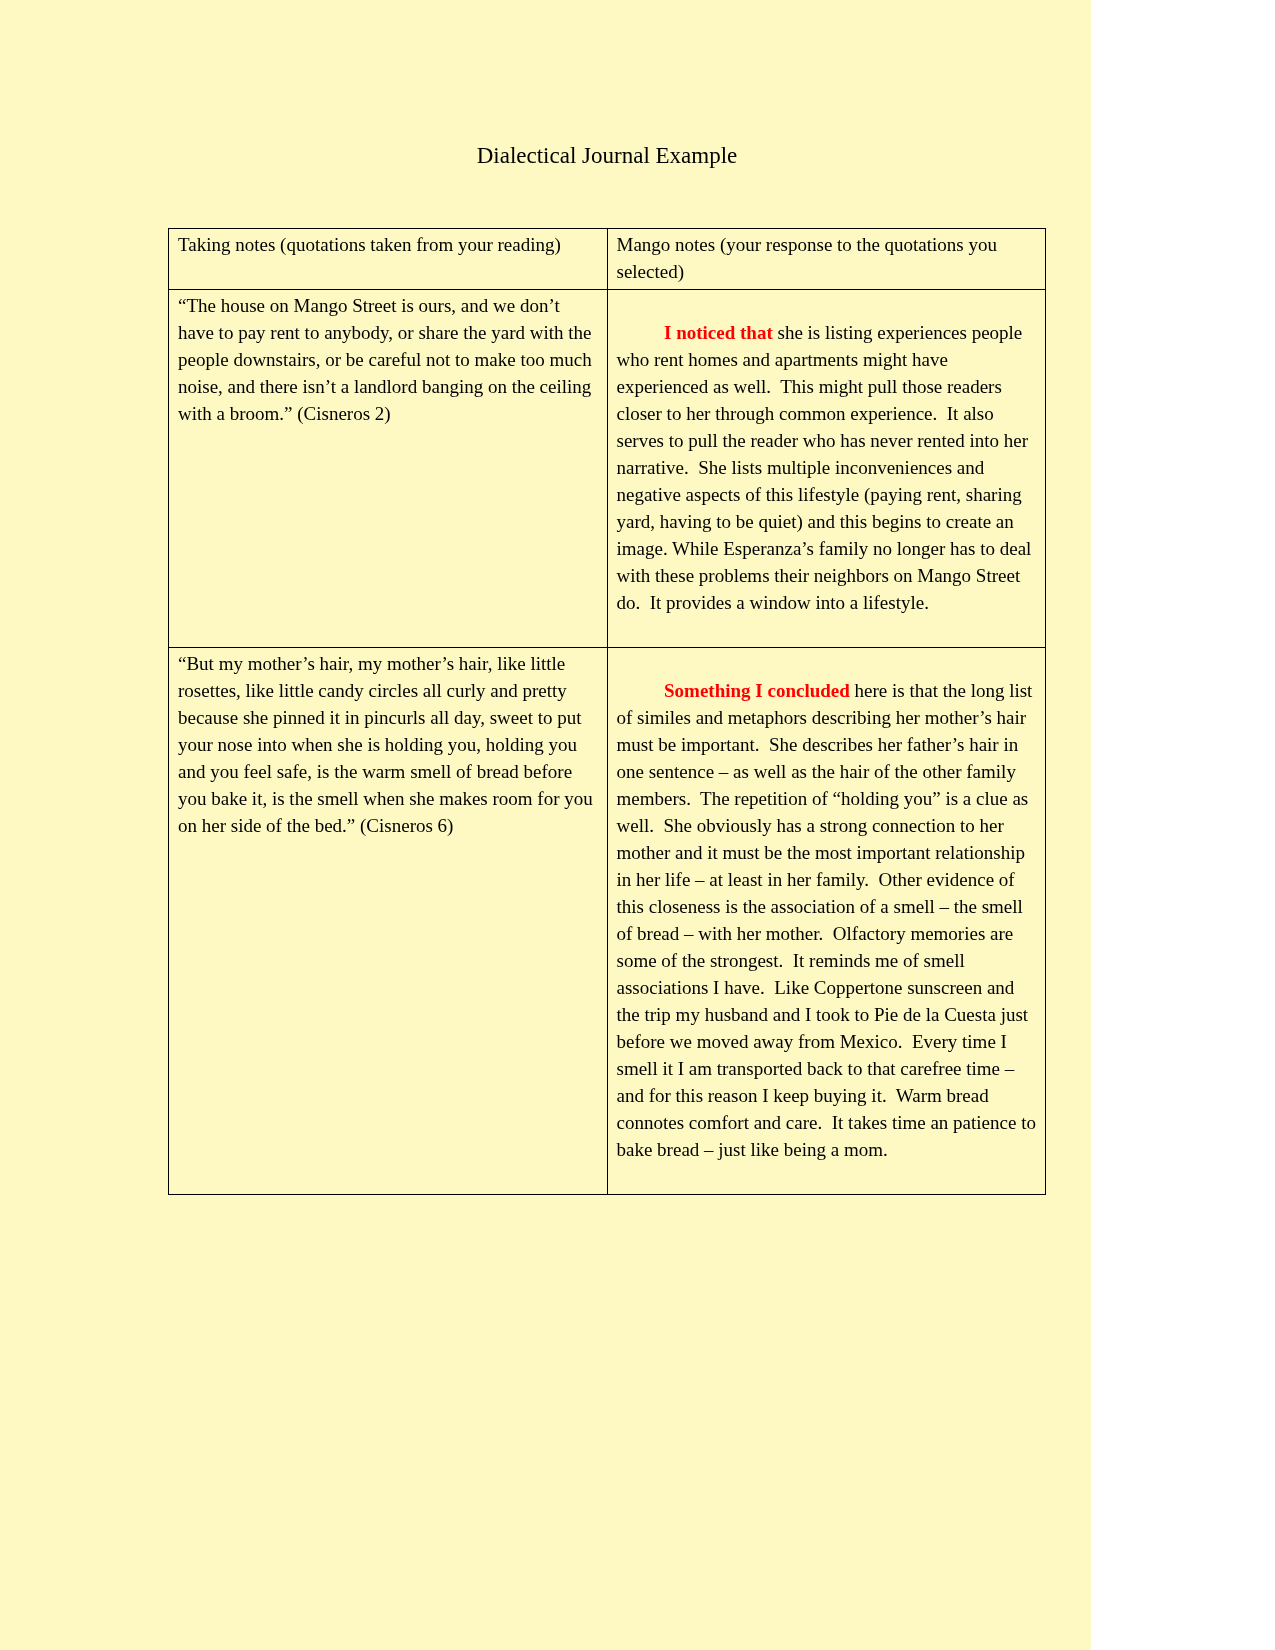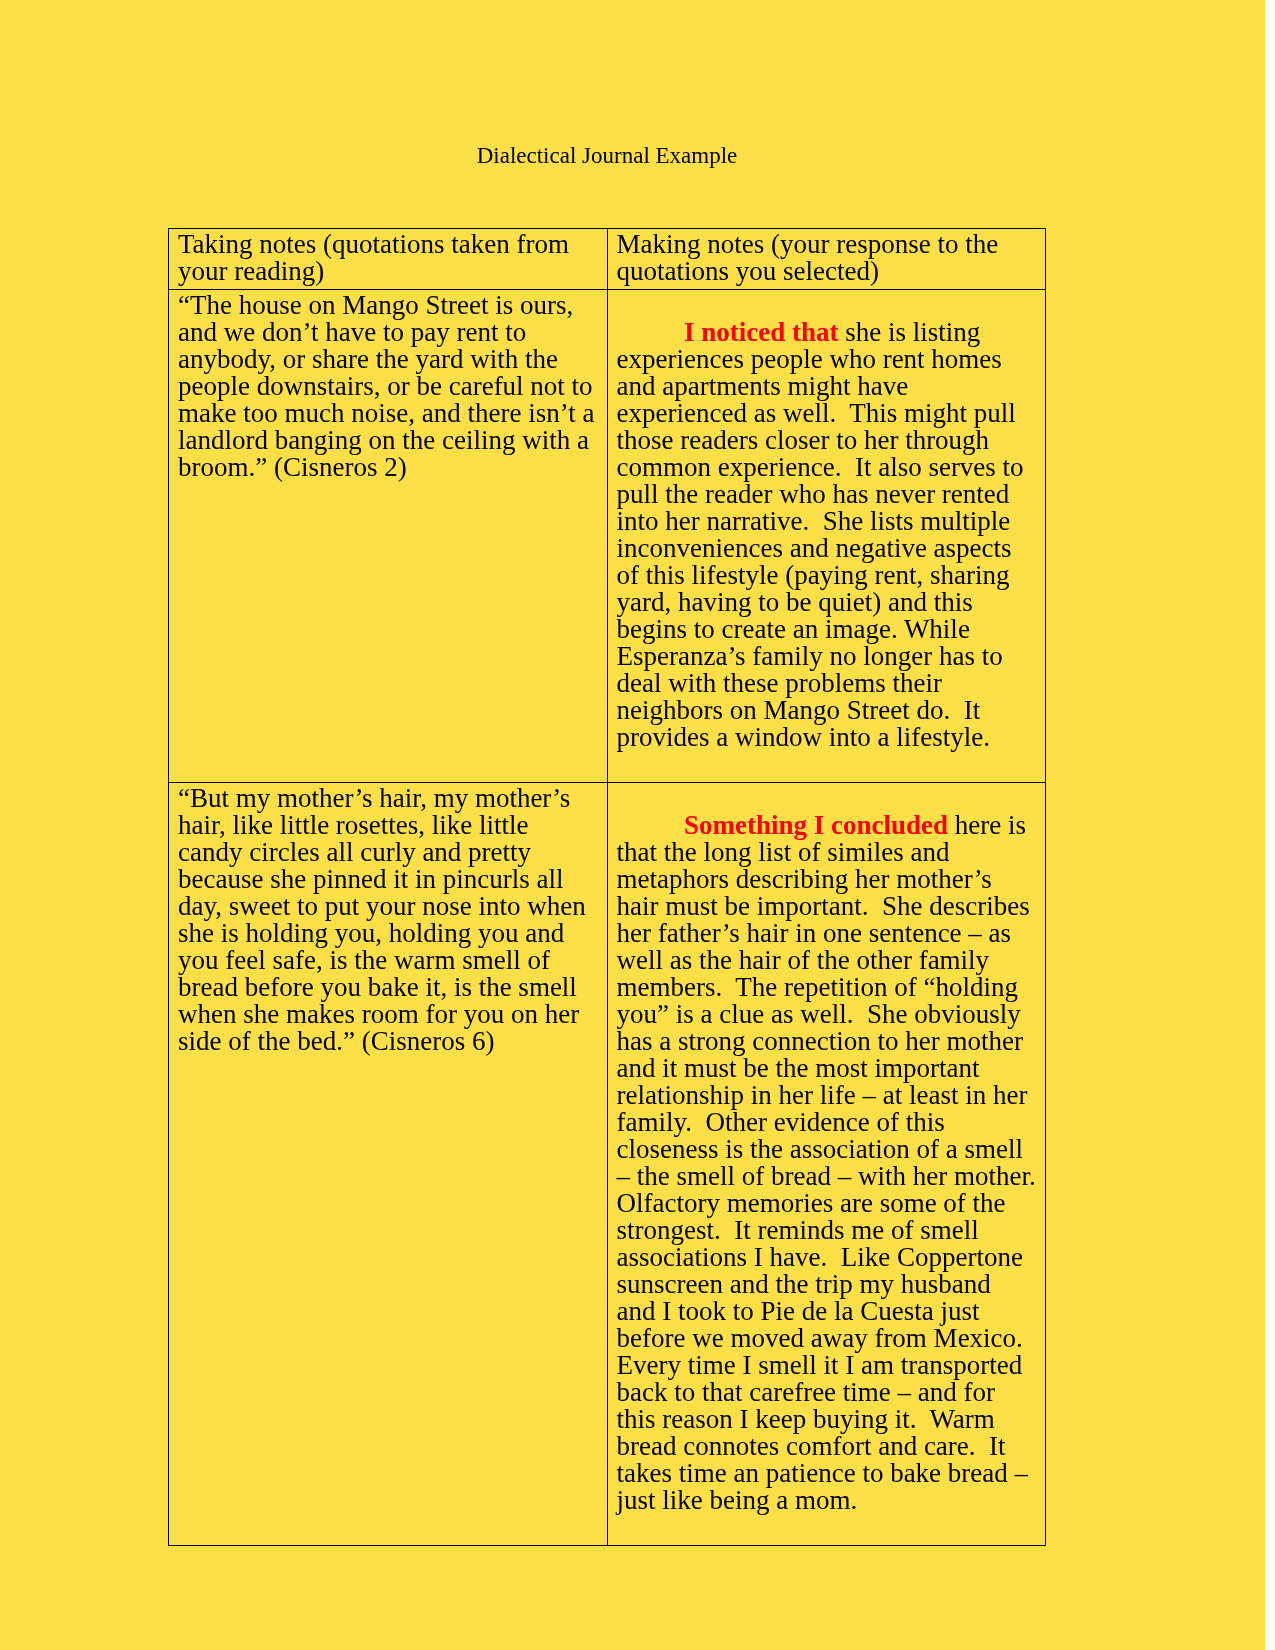--- a/index.html
+++ b/index.html
@@ -9,9 +9,9 @@
   }
   .page {
     position: relative;
-    width: 1265px;
+    width: 1091px;
     height: 1650px;
-    background: #fde047;
+    background: #fef9c3;
     font-family: "Liberation Serif", "DejaVu Serif", serif;
     color: #000000;
     overflow: hidden;

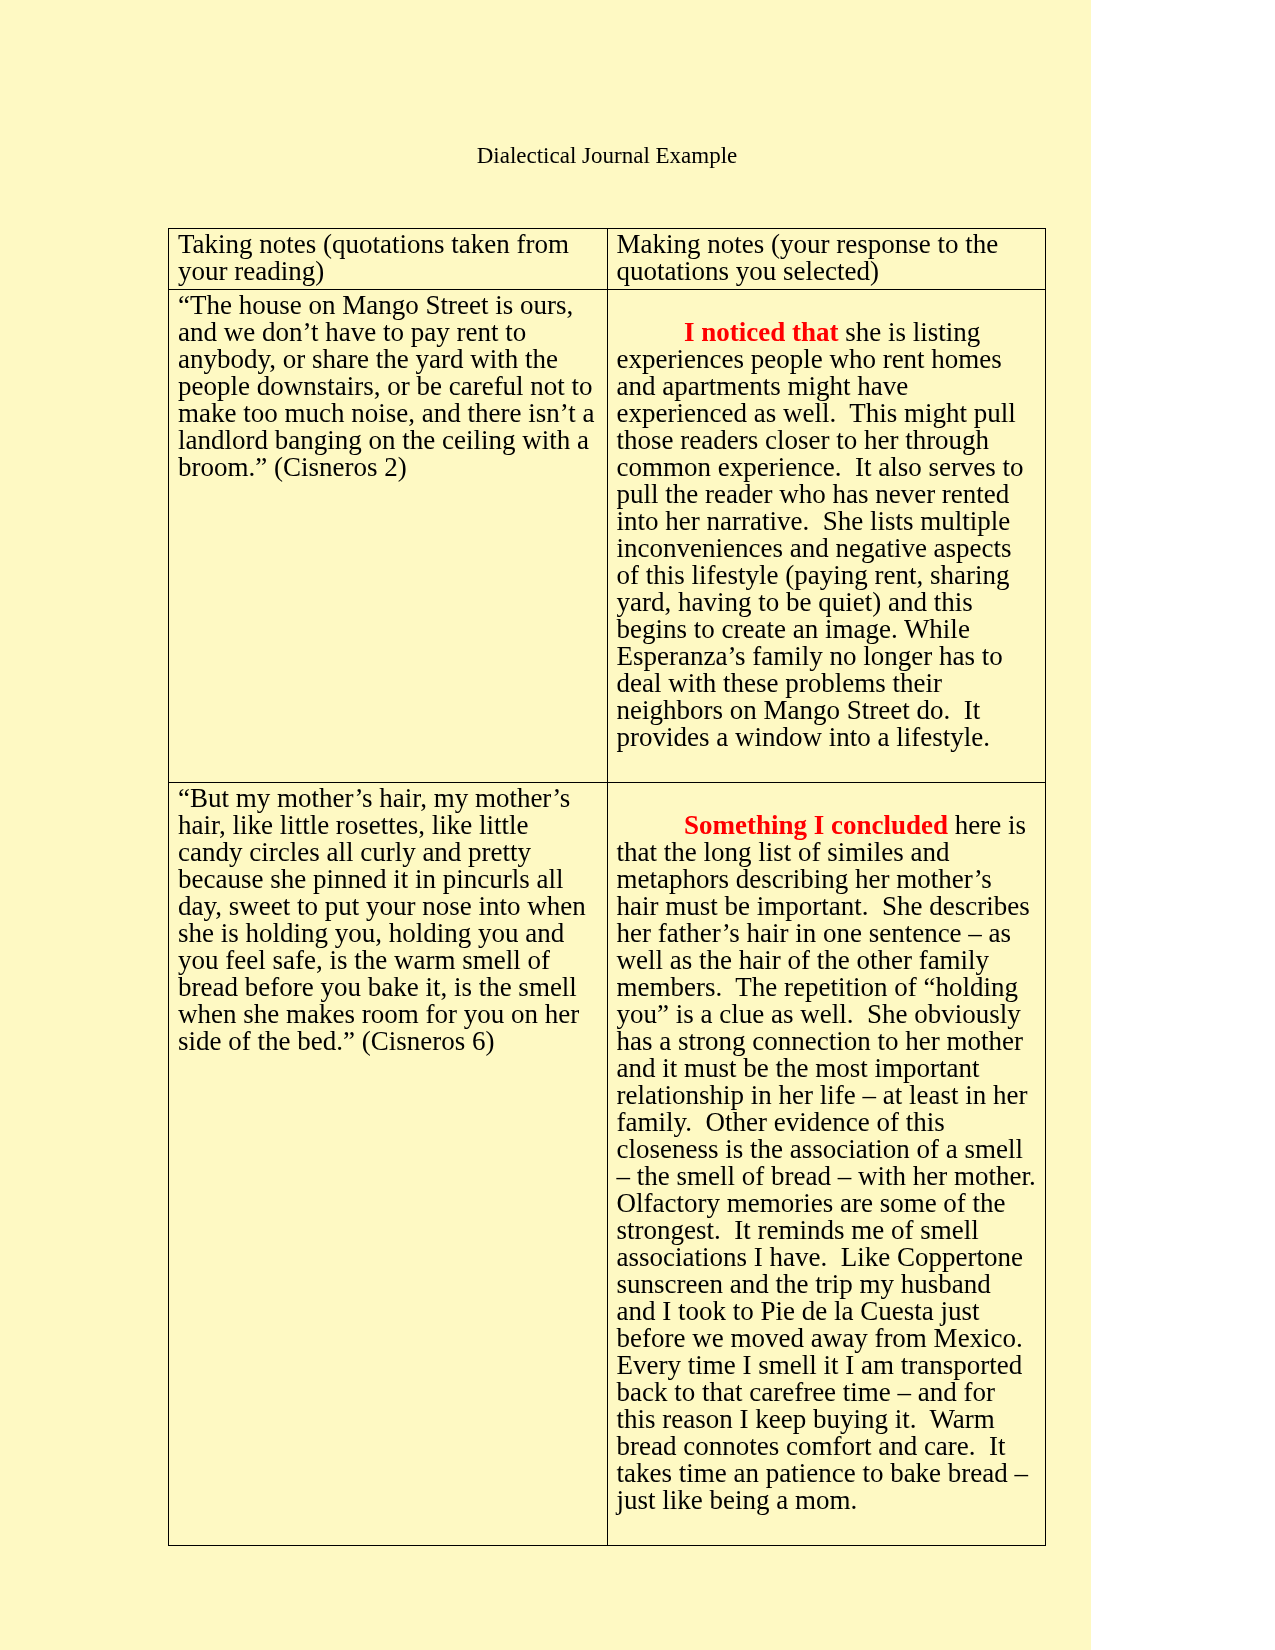--- a/index.html
+++ b/index.html
@@ -39,7 +39,7 @@
     border: 1px solid #000000;
     vertical-align: top;
     padding: 2px 9px 4px 9px;
-    font-size: 27px;
+    font-size: 19px;
     line-height: 27px;
     white-space: pre-wrap;
     word-wrap: break-word;

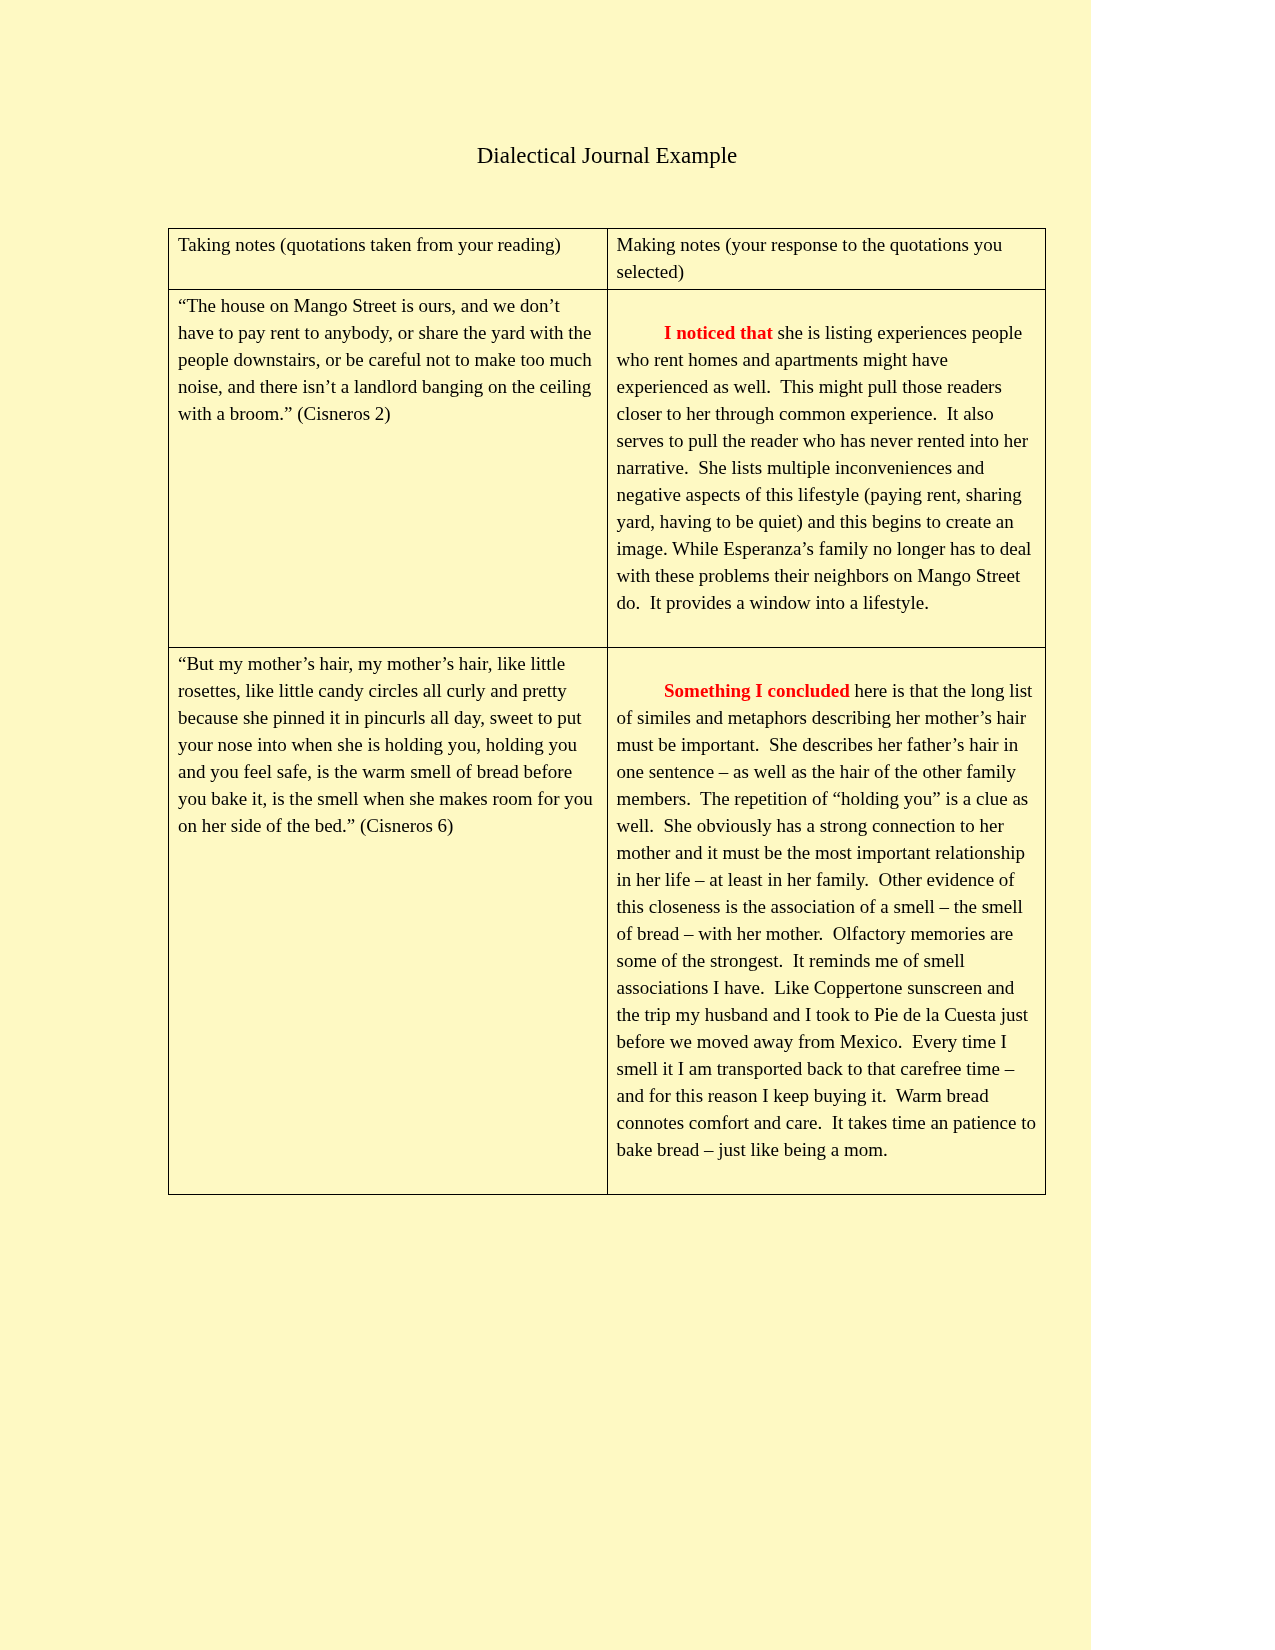--- a/index.html
+++ b/index.html
@@ -62,7 +62,7 @@
     <tbody>
       <tr>
         <td class="col-left">Taking notes (quotations taken from your reading)</td>
-        <td class="col-right">Making notes (your response to the quotations you selected)</td>
+        <td class="col-right">Mango notes (your response to the quotations you selected)</td>
       </tr>
 
       <tr>

